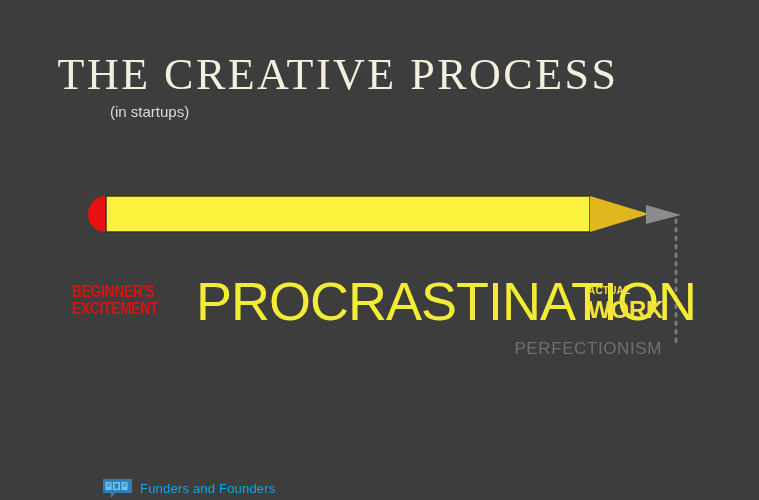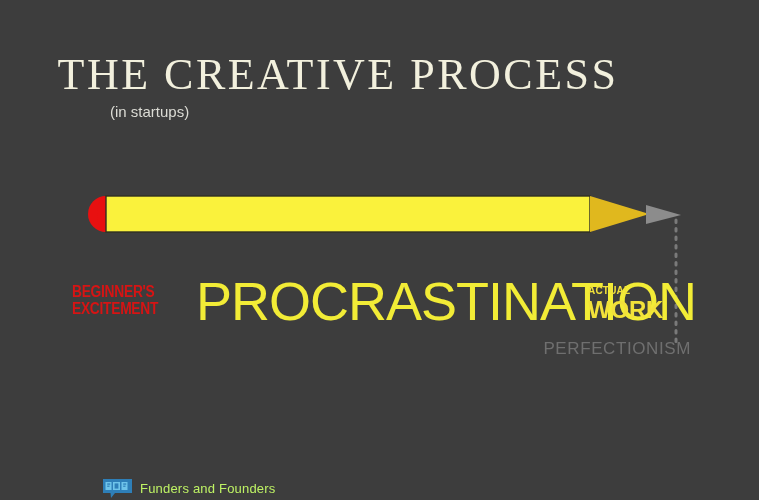--- a/index.html
+++ b/index.html
@@ -108,7 +108,7 @@
 
   .label-perfectionism {
     position: absolute;
-    left: 413px;
+    left: 384px;
     top: 339px;
     width: 278px;
     text-align: right;

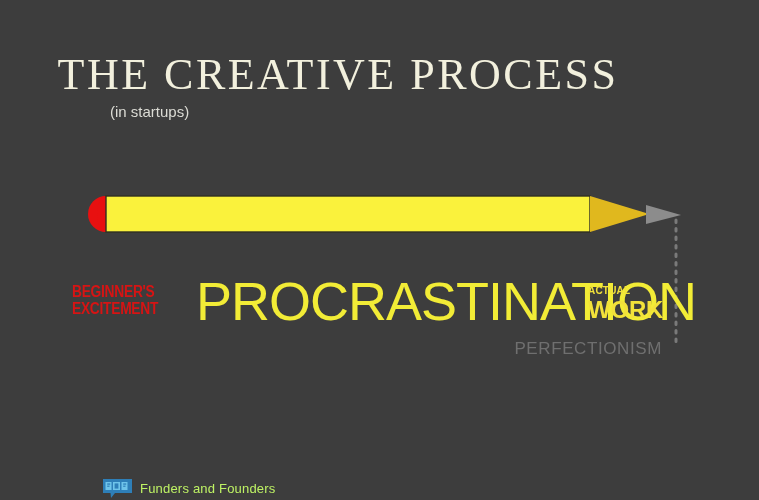--- a/index.html
+++ b/index.html
@@ -135,7 +135,7 @@
   .footer-text {
     font-family: "Liberation Sans", sans-serif;
     font-size: 13px;
-    color: #bef264;
+    color: #0ea5e9;
     letter-spacing: 0.2px;
   }
 </style>

